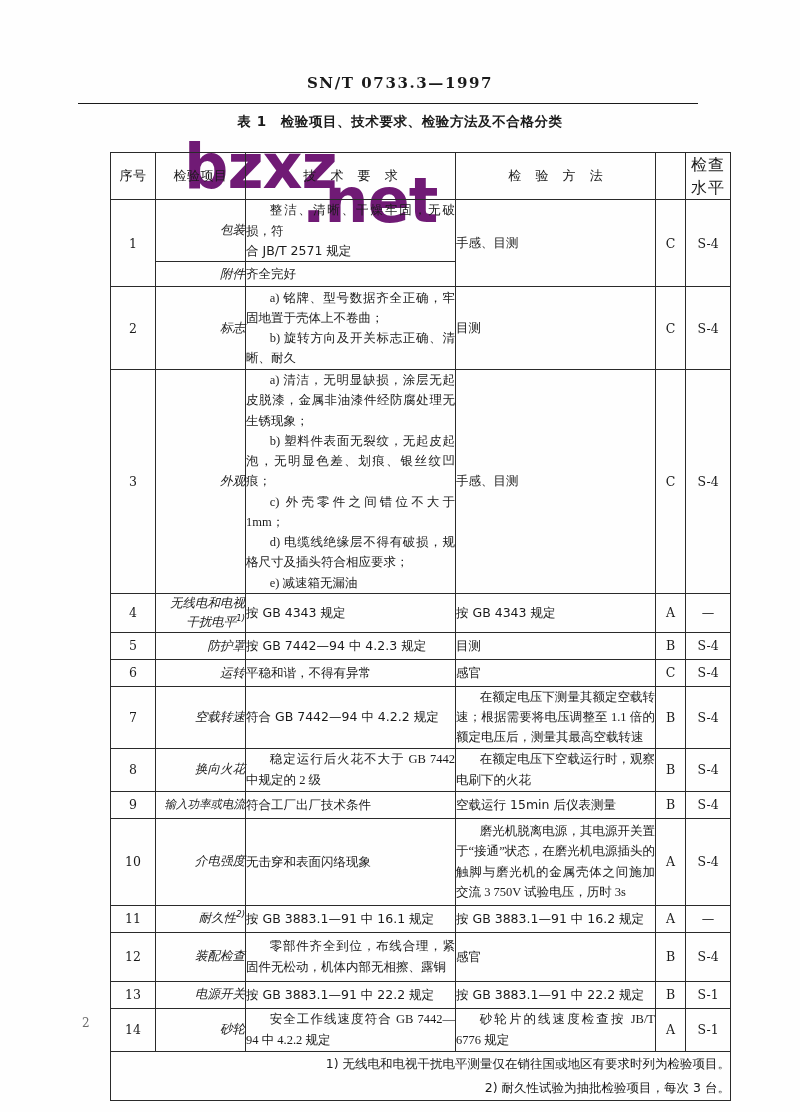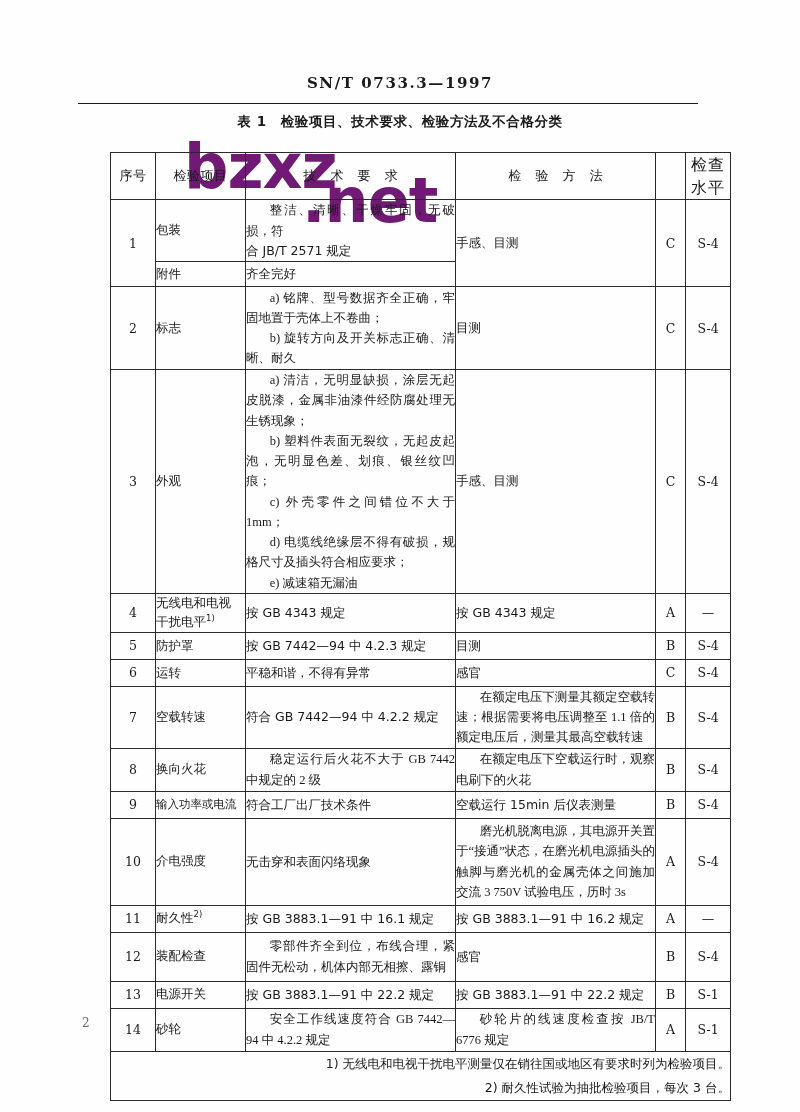--- a/index.html
+++ b/index.html
@@ -113,10 +113,11 @@
     font-size: 12.5px;
   }
   td.itm {
-    text-align: left;
+    text-align: right;
     font-size: 12.5px;
     line-height: 1.5;
     padding: 3px 2px;
+    font-style: italic;
   }
   td.txt {
     font-size: 12.5px;

